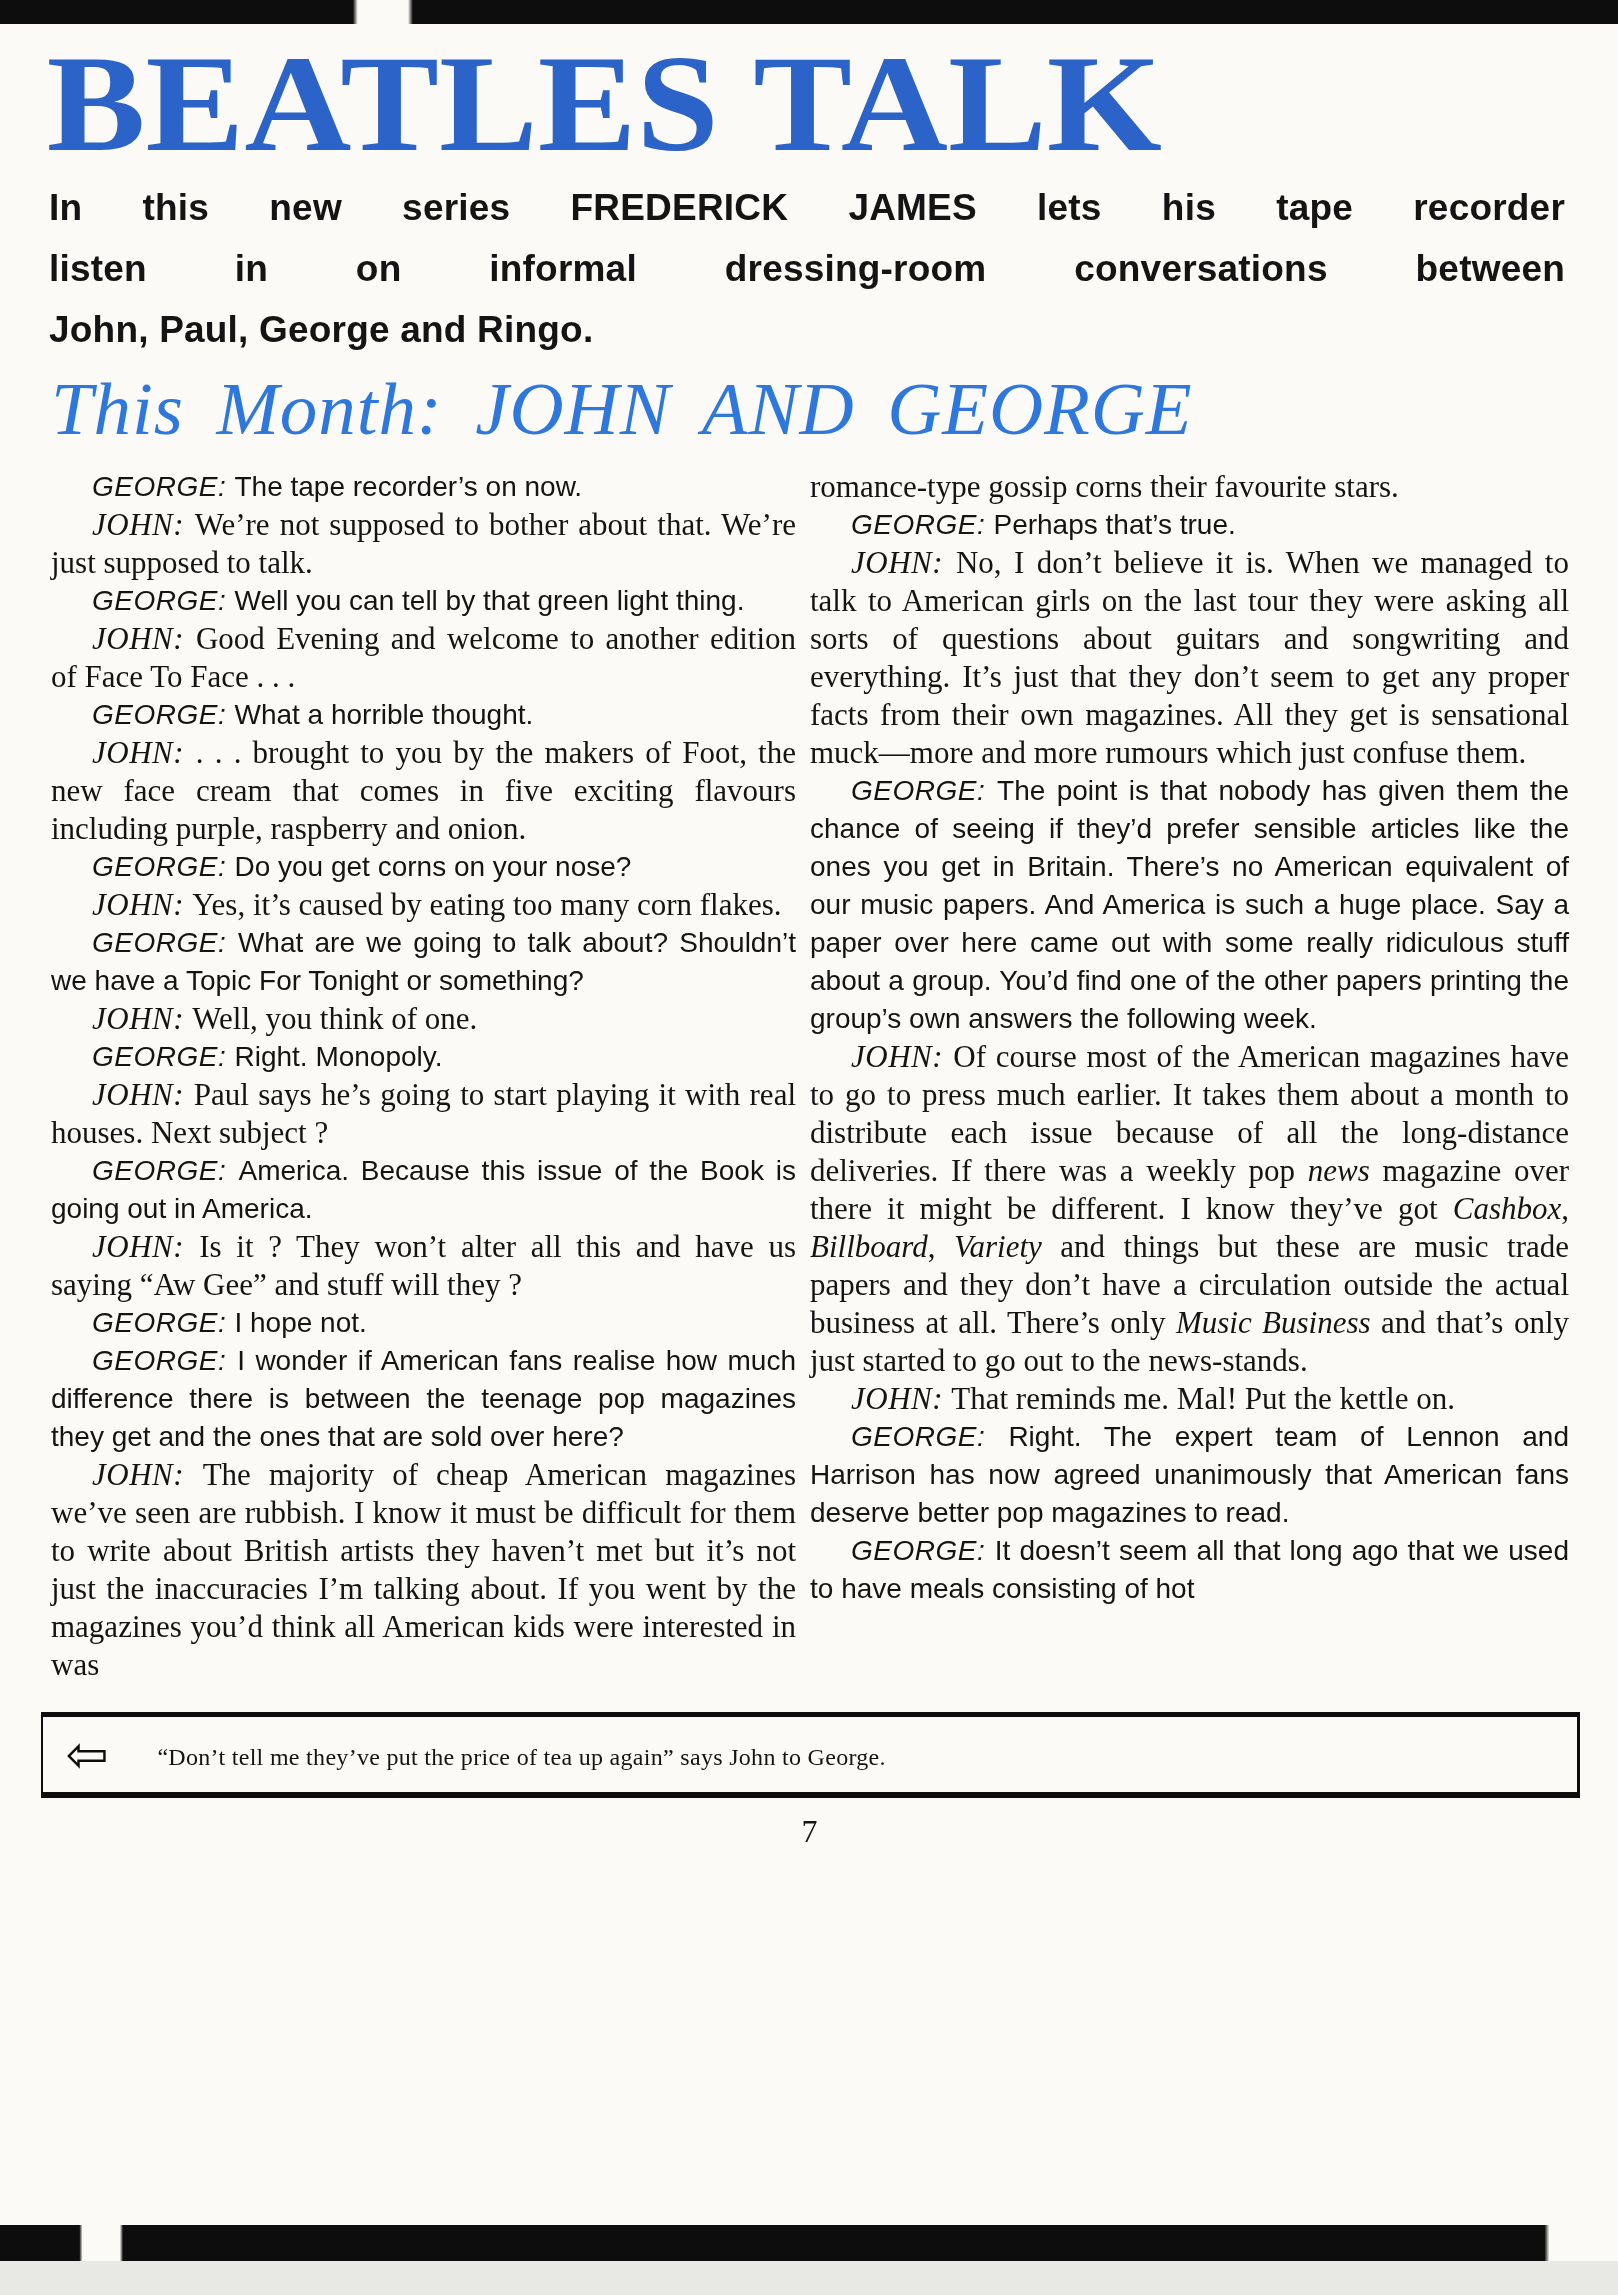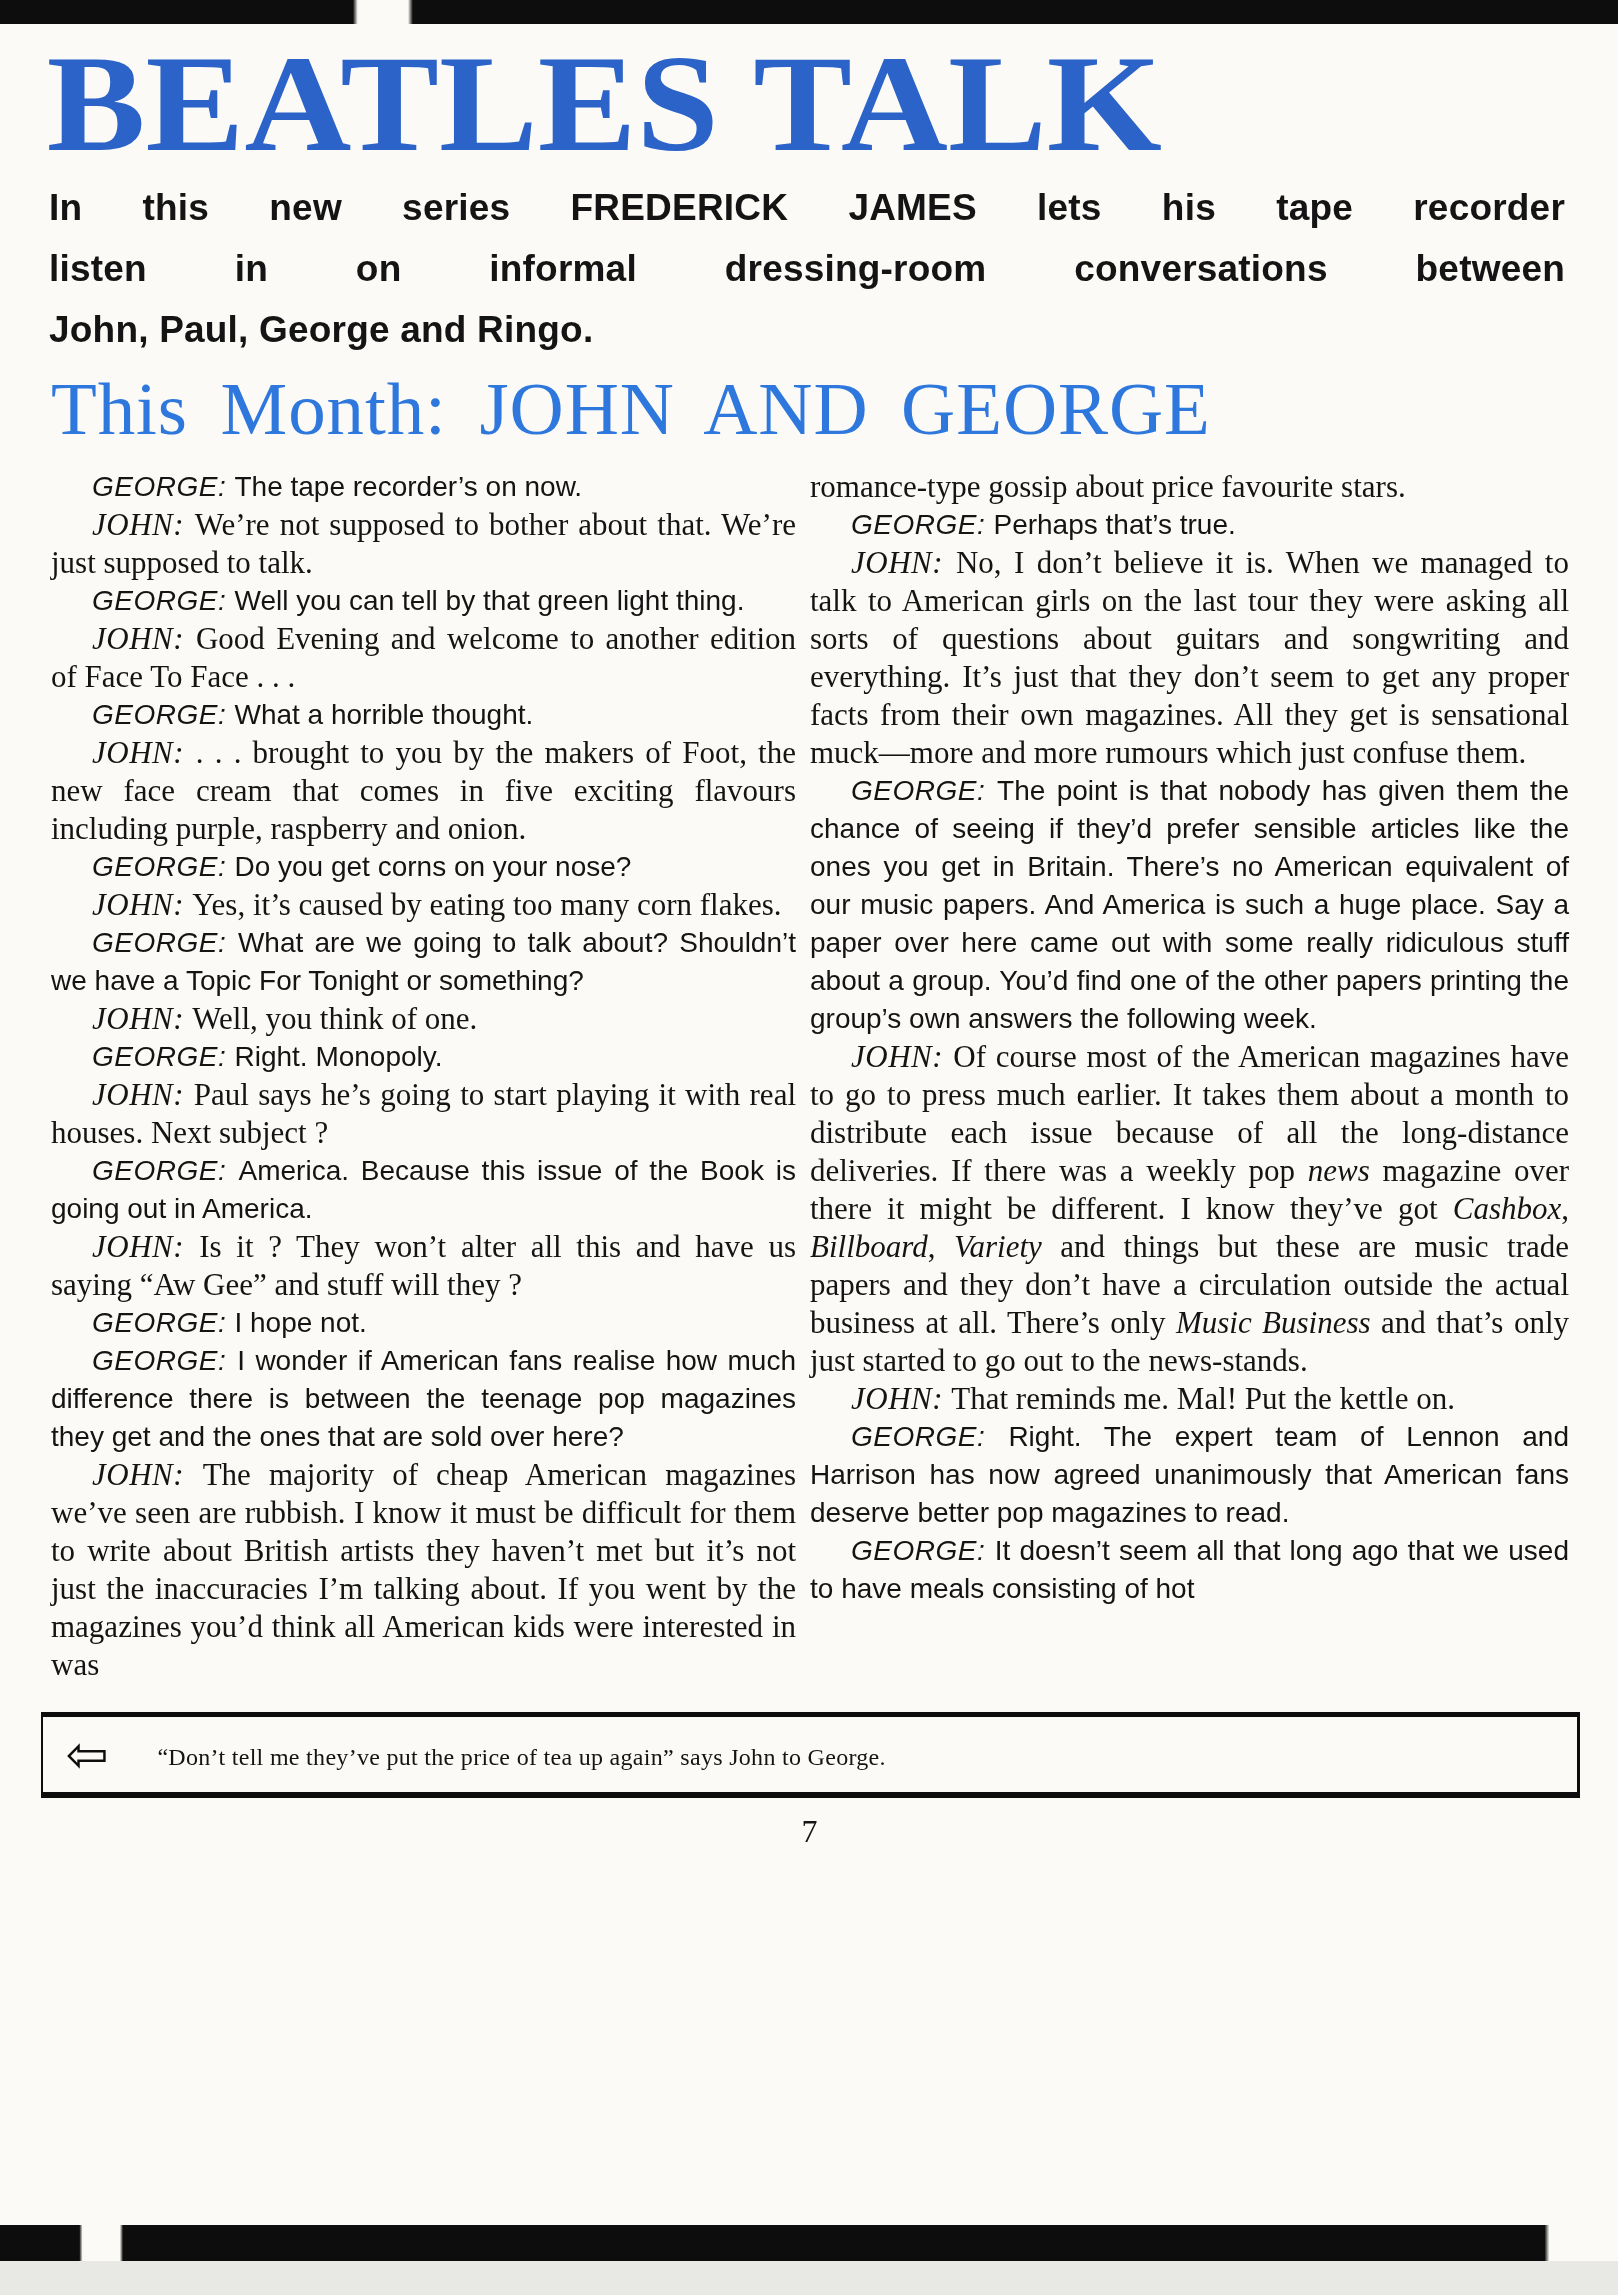--- a/index.html
+++ b/index.html
@@ -37,7 +37,7 @@
   }
   .intro-line:last-child{text-align-last:left;}
   .subtitle{
-    margin:13px 0 0 51px;font-size:75px;line-height:88px;
+    margin:13px 0 0 51px;font-style:italic;font-size:75px;line-height:88px;
     color:var(--subtitle-blue,#2e78dd);word-spacing:13px;letter-spacing:0.9px;
     white-space:nowrap;
   }

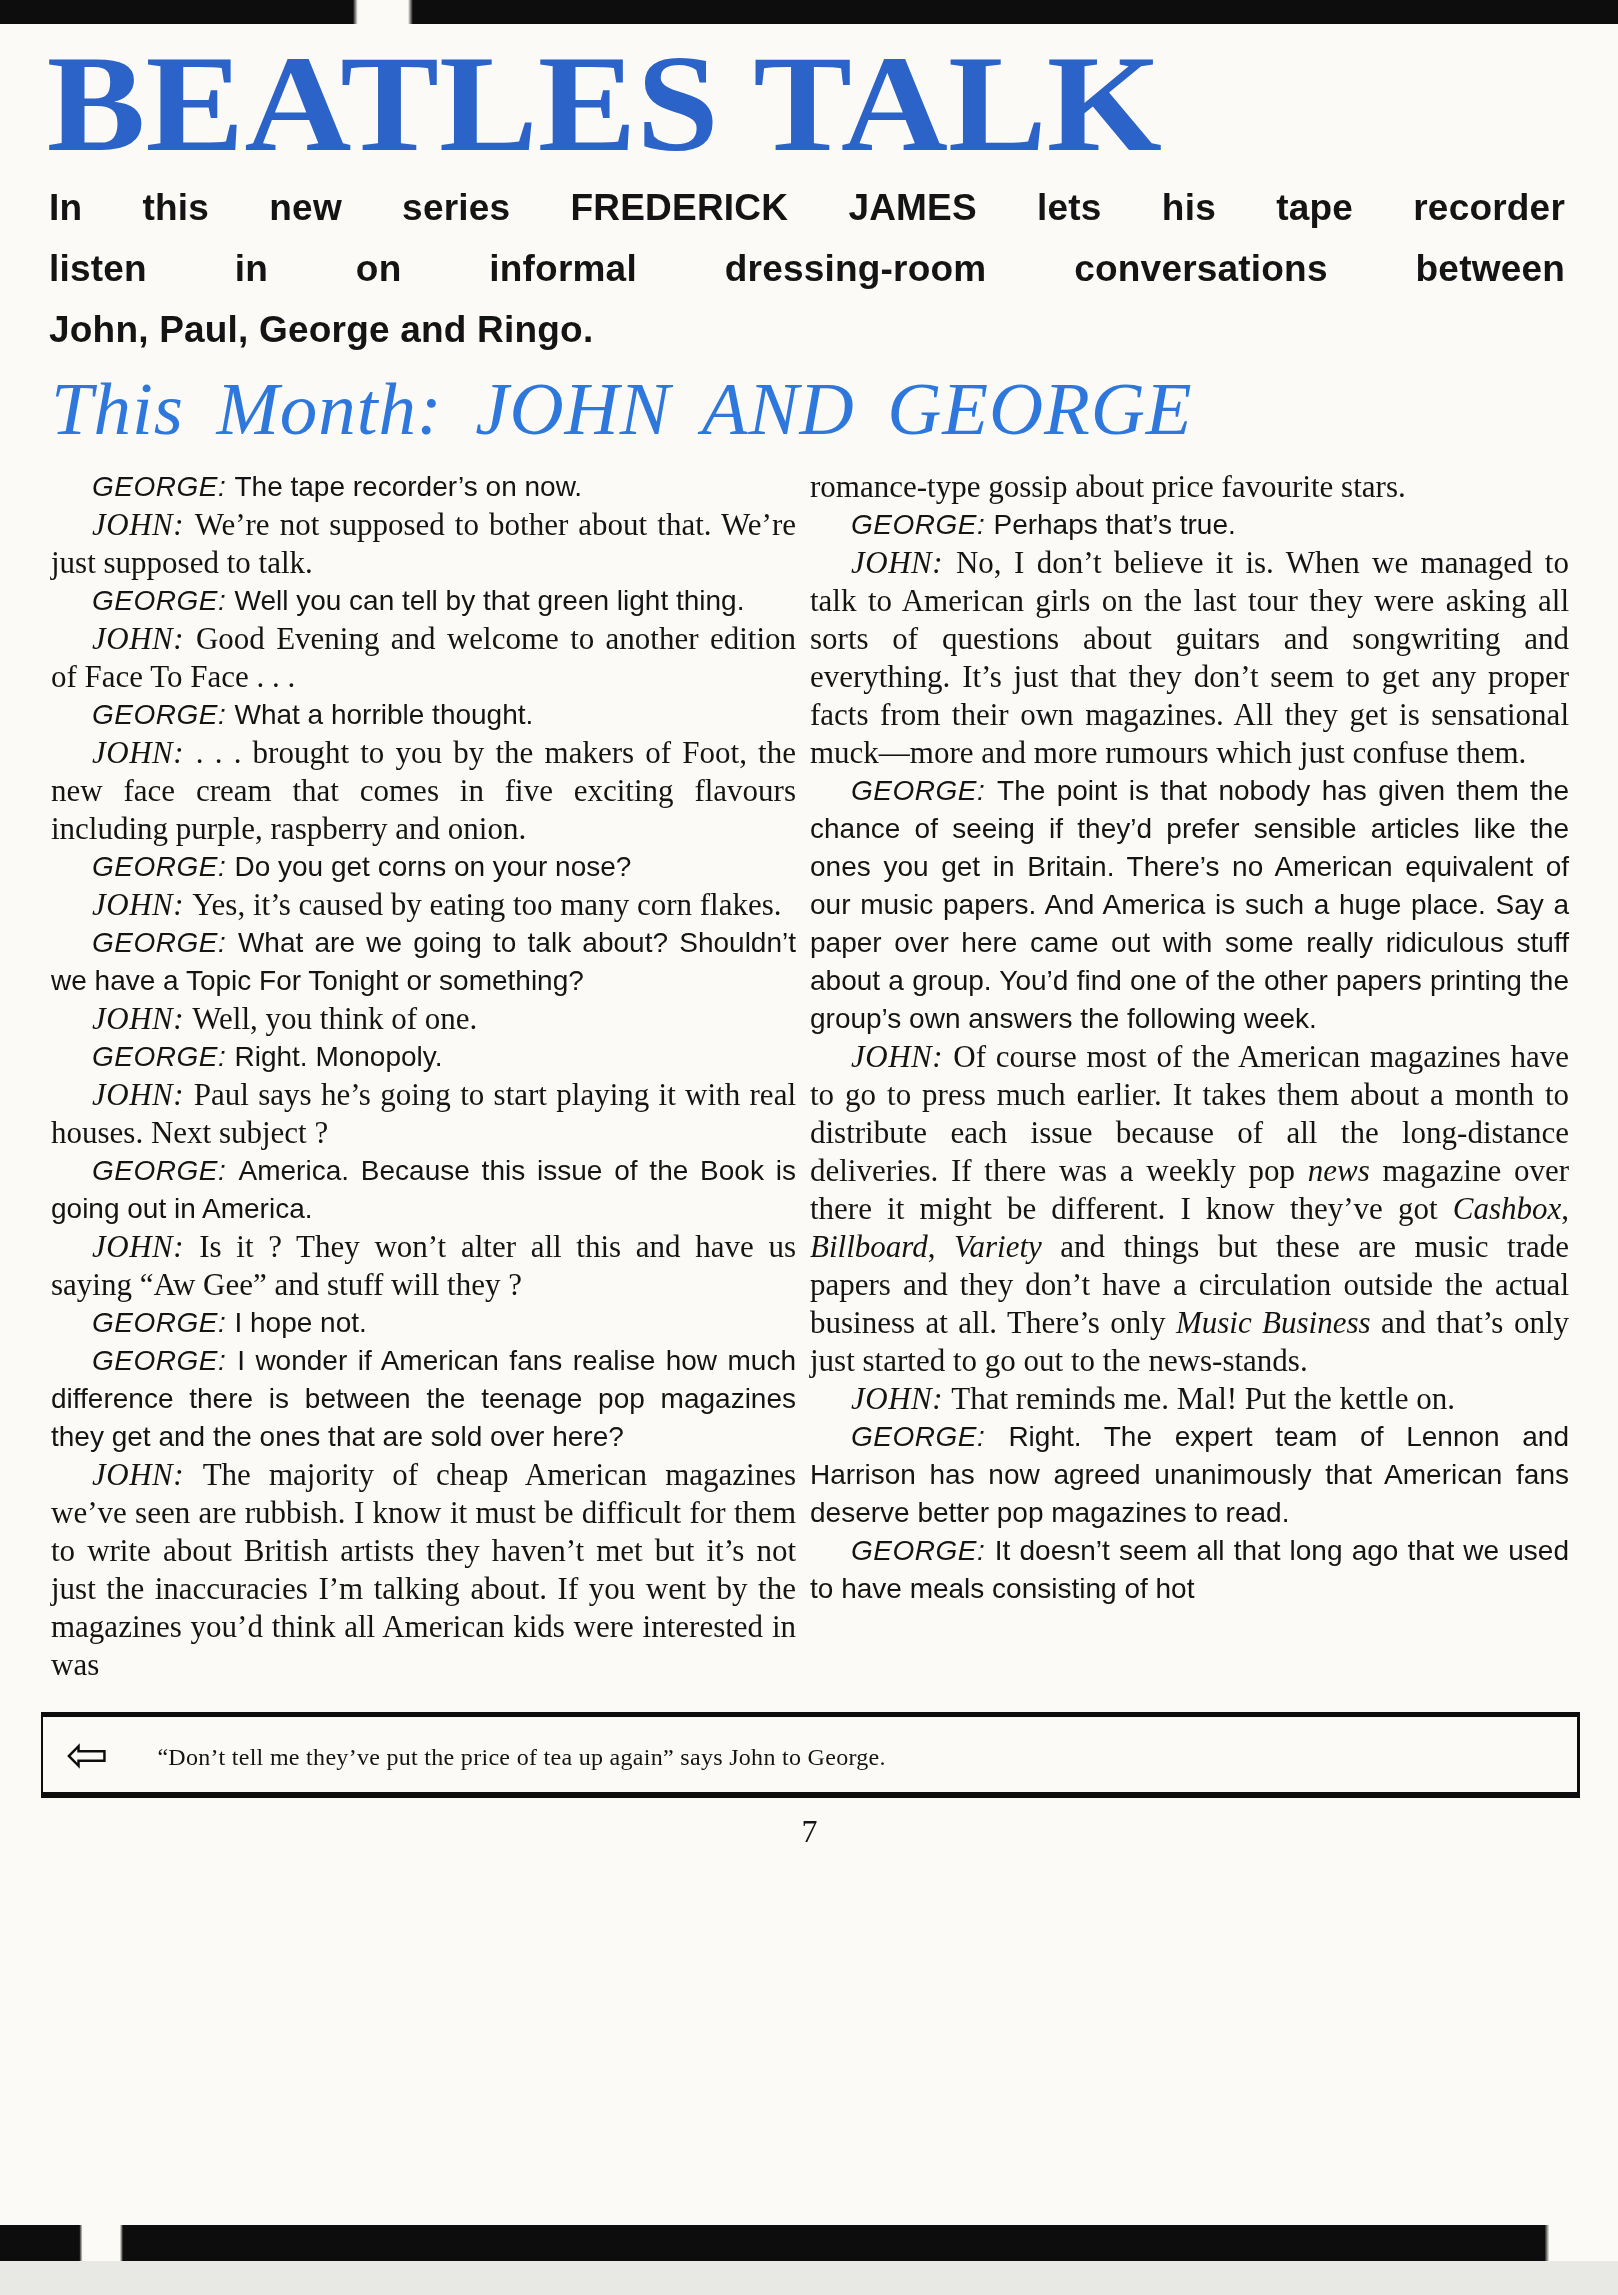--- a/index.html
+++ b/index.html
@@ -106,7 +106,7 @@
         <p class="para serif"><span class="speaker">JOHN: </span>The majority of cheap American magazines we’ve seen are rubbish. I know it must be difficult for them to write about British artists they haven’t met but it’s not just the inaccuracies I’m talking about. If you went by the magazines you’d think all American kids were interested in was</p>
       </div>
     <div class="col-right" id="col-right">
-        <p class="para serif cont">romance-type gossip about price favourite stars.</p>
+        <p class="para serif cont">romance-type gossip corns their favourite stars.</p>
         <p class="para sans"><span class="speaker">GEORGE: </span>Perhaps that’s true.</p>
         <p class="para serif"><span class="speaker">JOHN: </span>No, I don’t believe it is. When we managed to talk to American girls on the last tour they were asking all sorts of questions about guitars and songwriting and everything. It’s just that they don’t seem to get any proper facts from their own magazines. All they get is sensational muck—more and more rumours which just confuse them.</p>
         <p class="para sans"><span class="speaker">GEORGE: </span>The point is that nobody has given them the chance of seeing if they’d prefer sensible articles like the ones you get in Britain. There’s no American equivalent of our music papers. And America is such a huge place. Say a paper over here came out with some really ridiculous stuff about a group. You’d find one of the other papers printing the group’s own answers the following week.</p>

